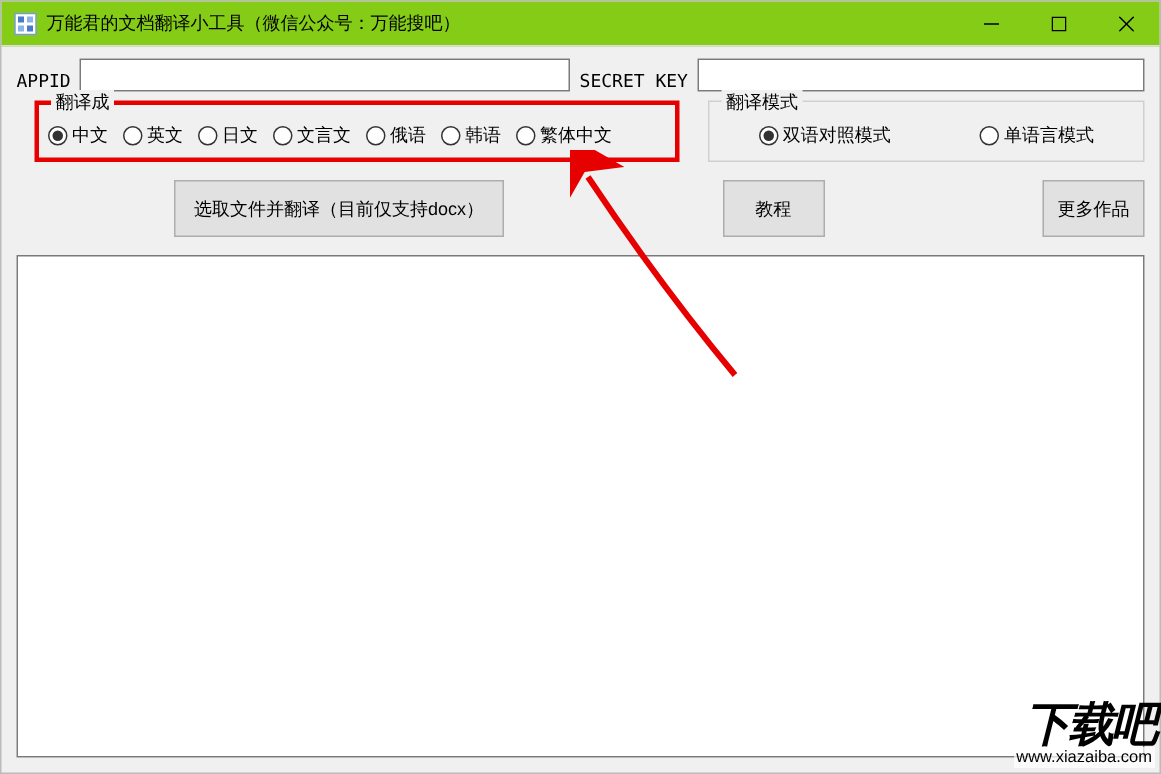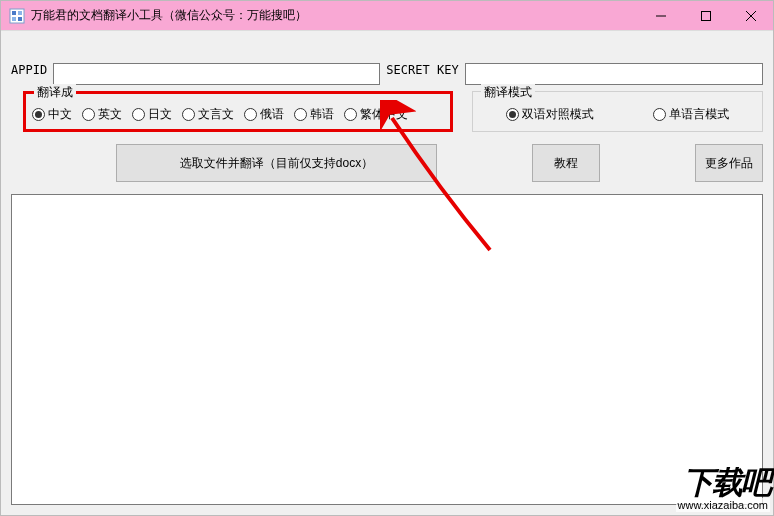--- a/index.html
+++ b/index.html
@@ -22,7 +22,7 @@
     }
     .titlebar {
       height: 30px;
-      background: #f9a8d4;
+      background: #84cc16;
       border-bottom: 1px solid #ddd;
       display: flex;
       align-items: center;

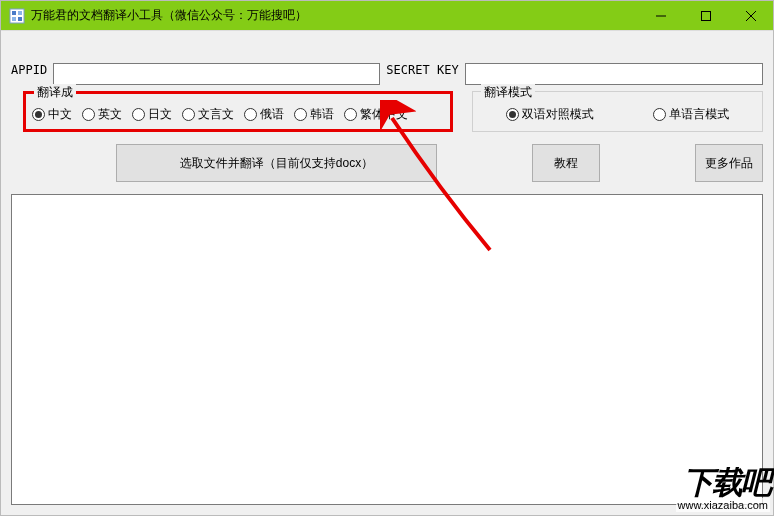--- a/index.html
+++ b/index.html
@@ -55,9 +55,8 @@
     }
     .row-inputs {
       display: flex;
-      align-items: flex-start;
+      align-items: flex-end;
       gap: 6px;
-      margin-top: 24px;
     }
     .lbl { font-family: "Consolas", monospace; font-size: 12px; color: #000; }
     .text-input {

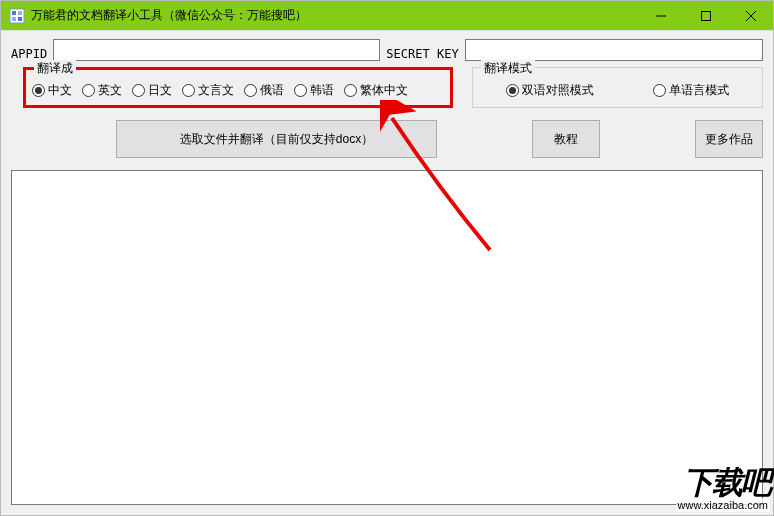--- a/index.html
+++ b/index.html
@@ -138,7 +138,7 @@
       color: #000;
       cursor: default;
     }
-    .btn-main { width: 321px; margin-left: 105px; }
+    .btn-main { width: 220px; margin-left: 105px; }
     .btn-small { width: 68px; }
     .spacer { flex: 1; }
     .textarea-box {

